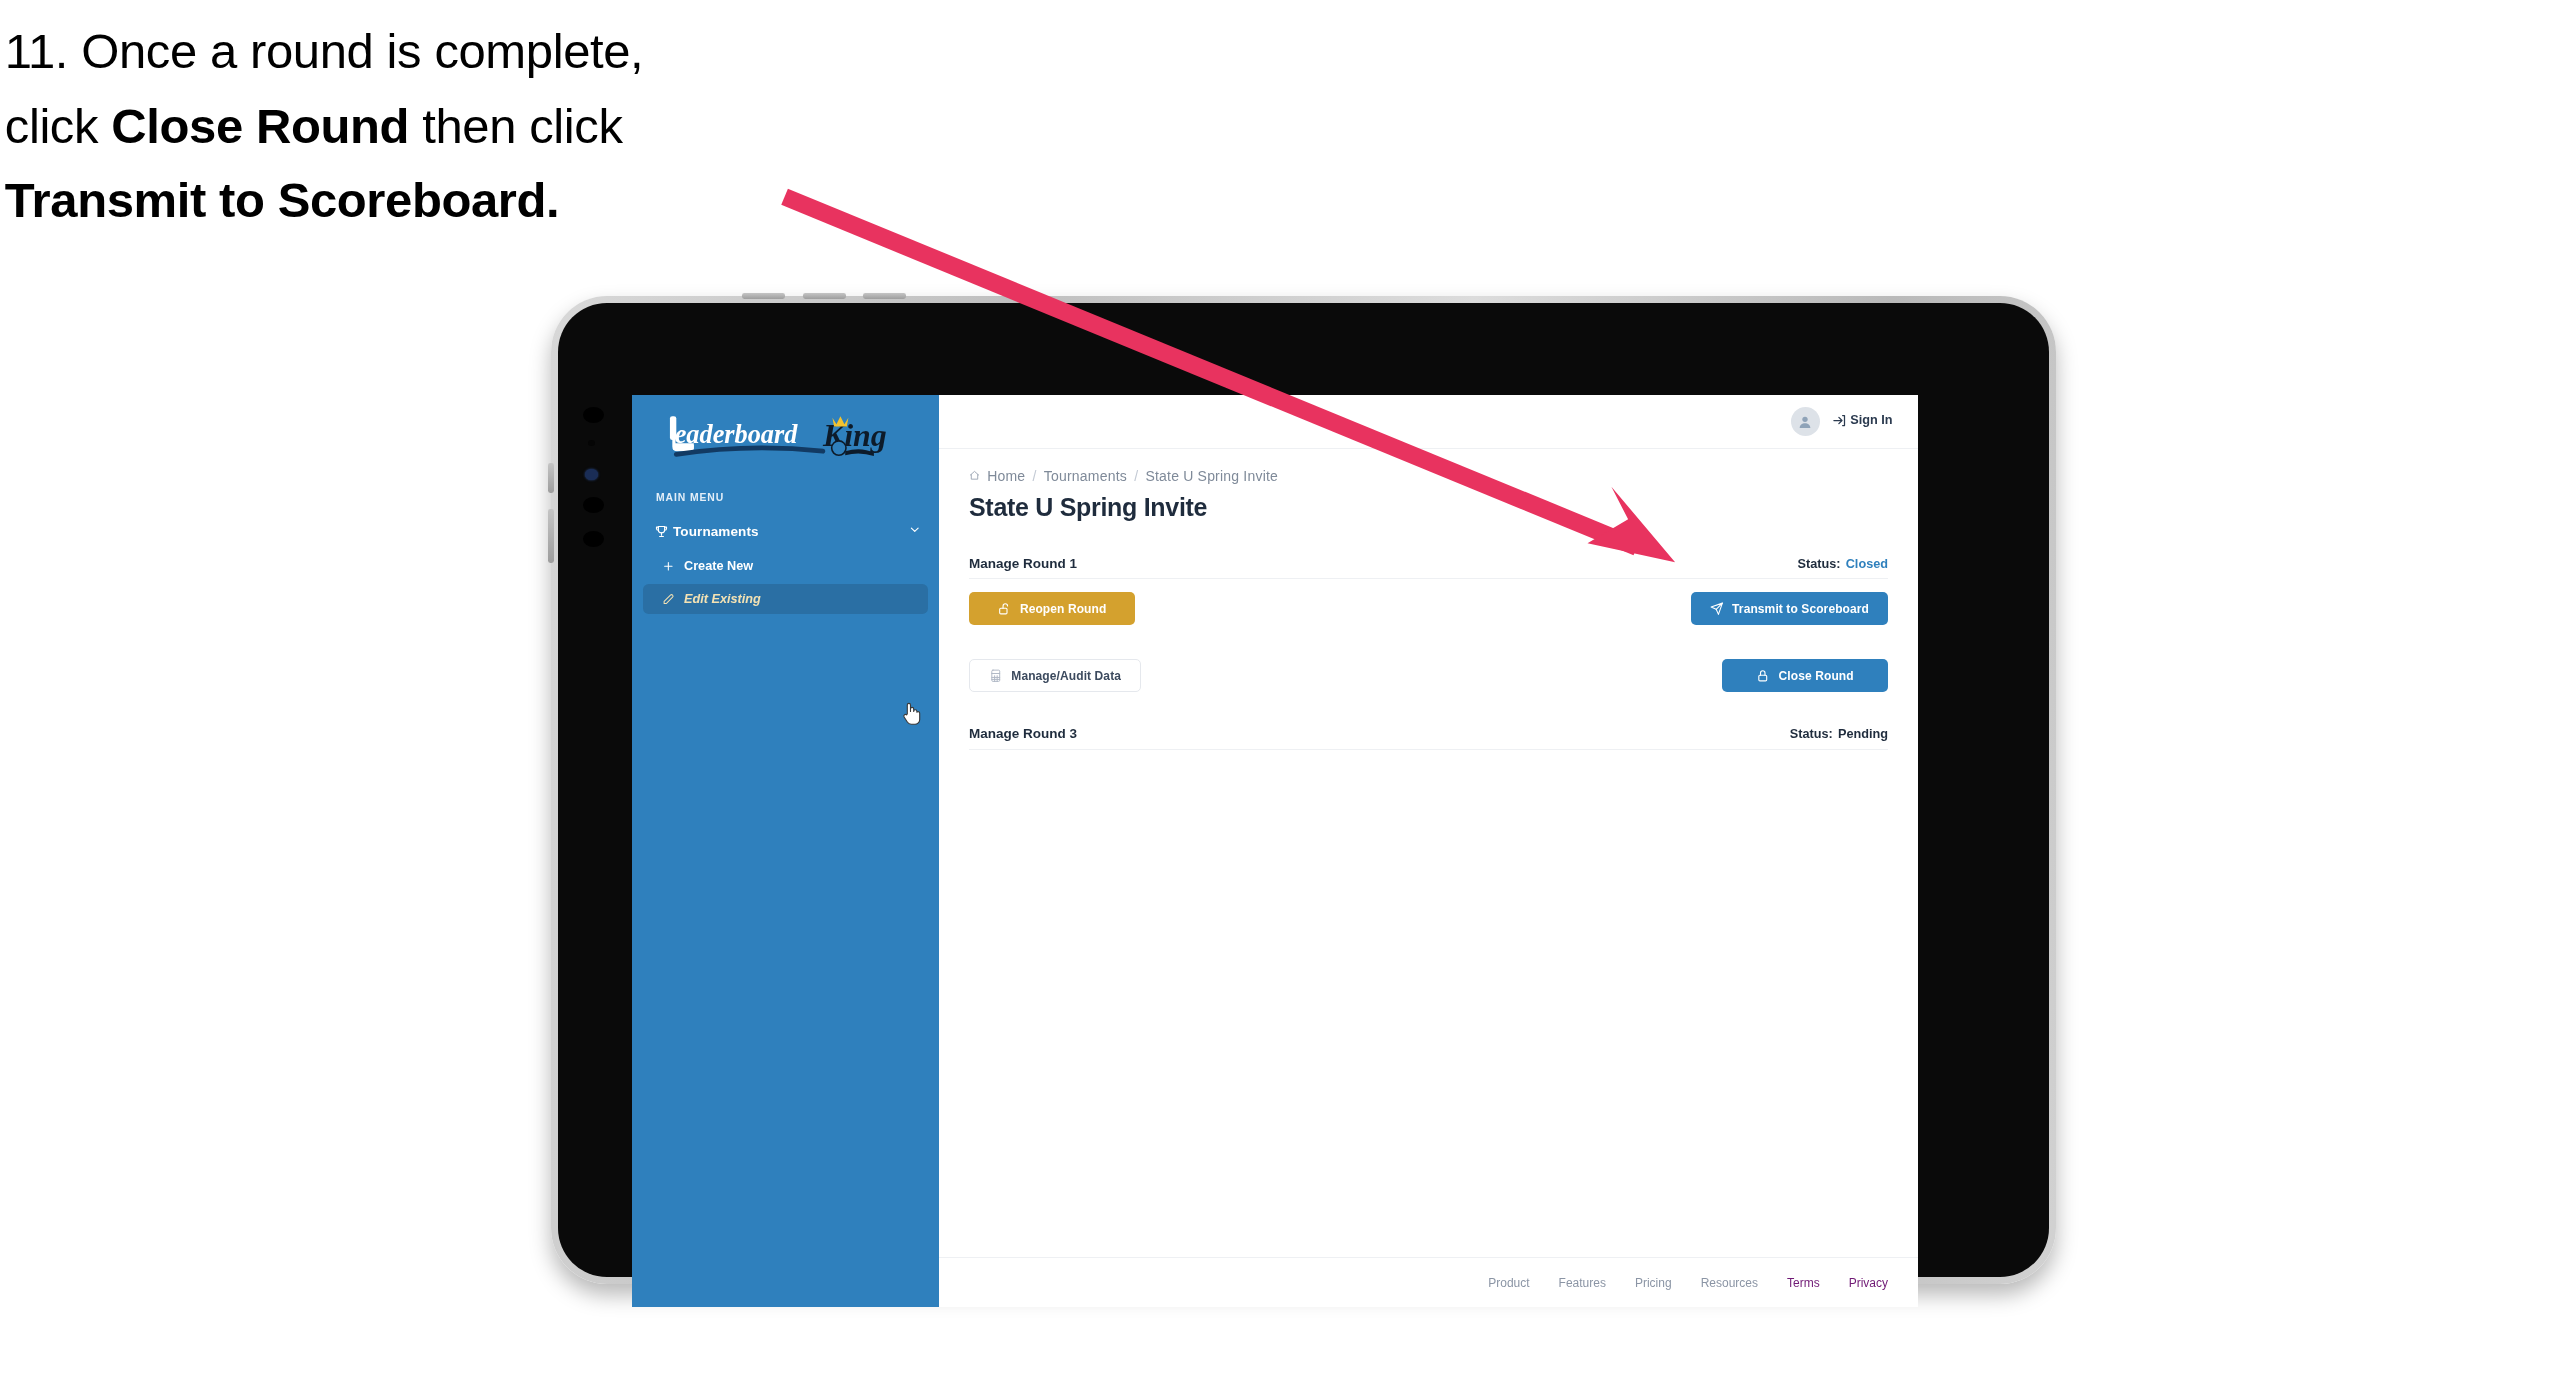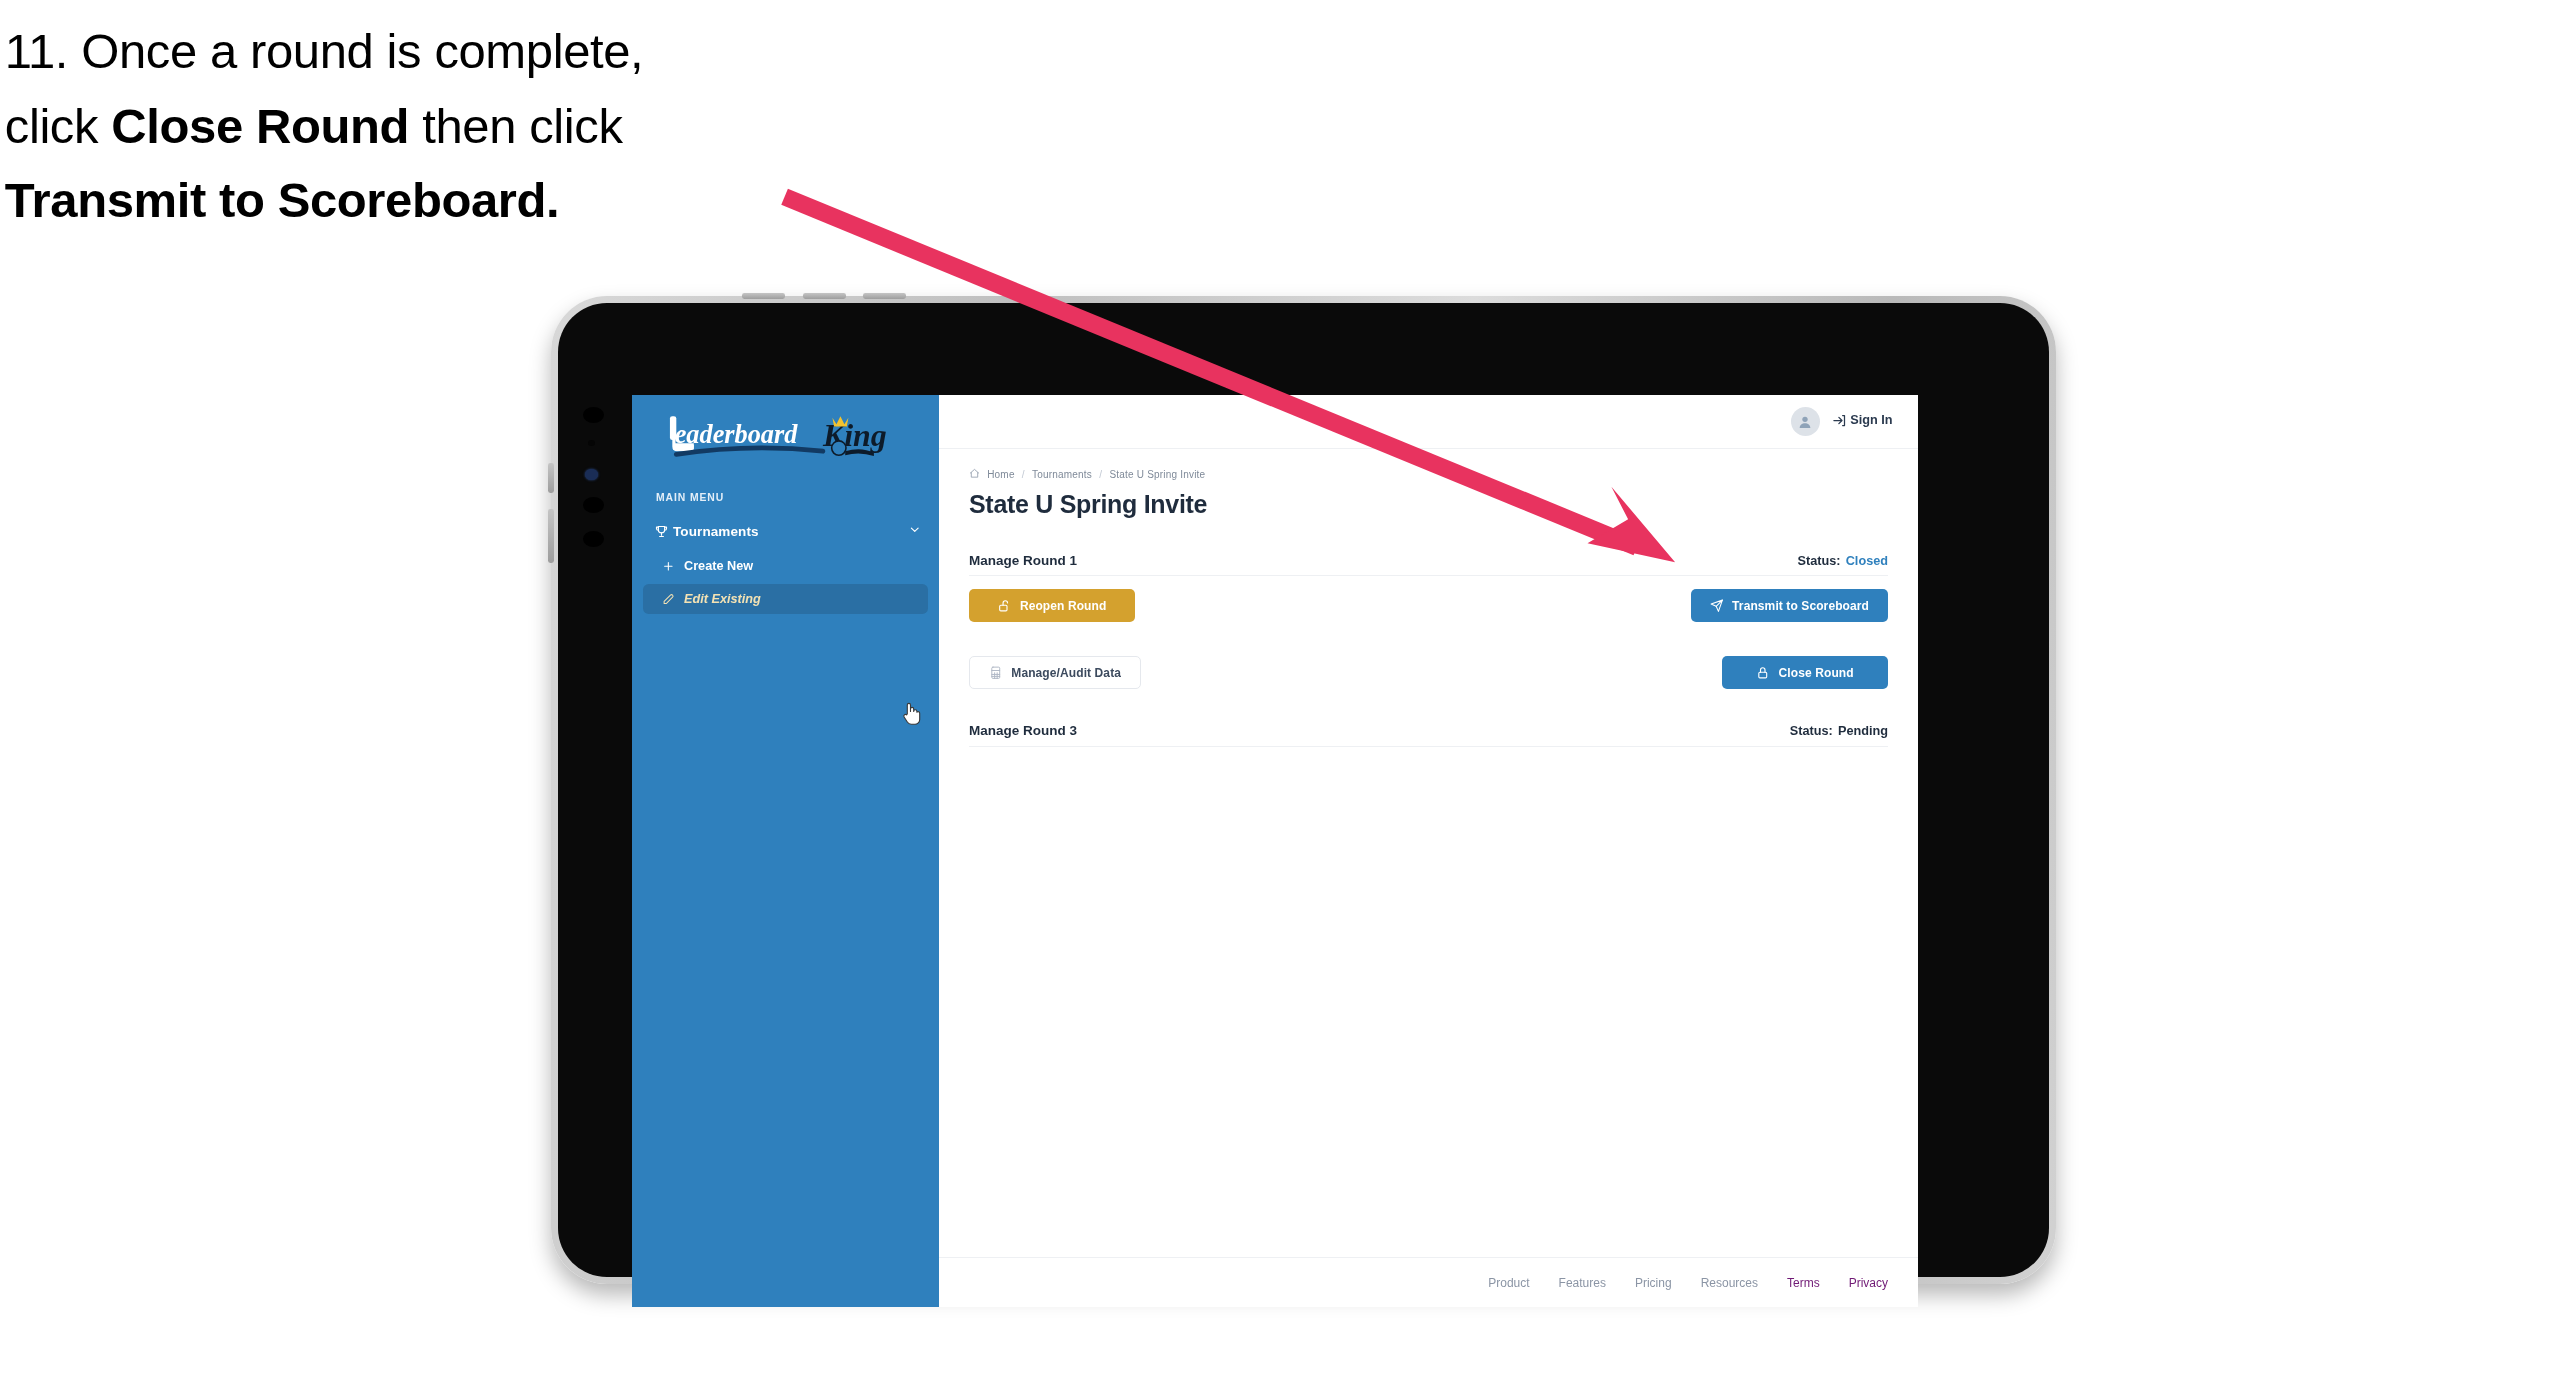--- a/index.html
+++ b/index.html
@@ -220,7 +220,7 @@
     display: flex;
     align-items: center;
     gap: 7.2px;
-    font-size: 10px;
+    font-size: 14px;
     color: #8d97a6;
     letter-spacing: 0.2px;
   }

